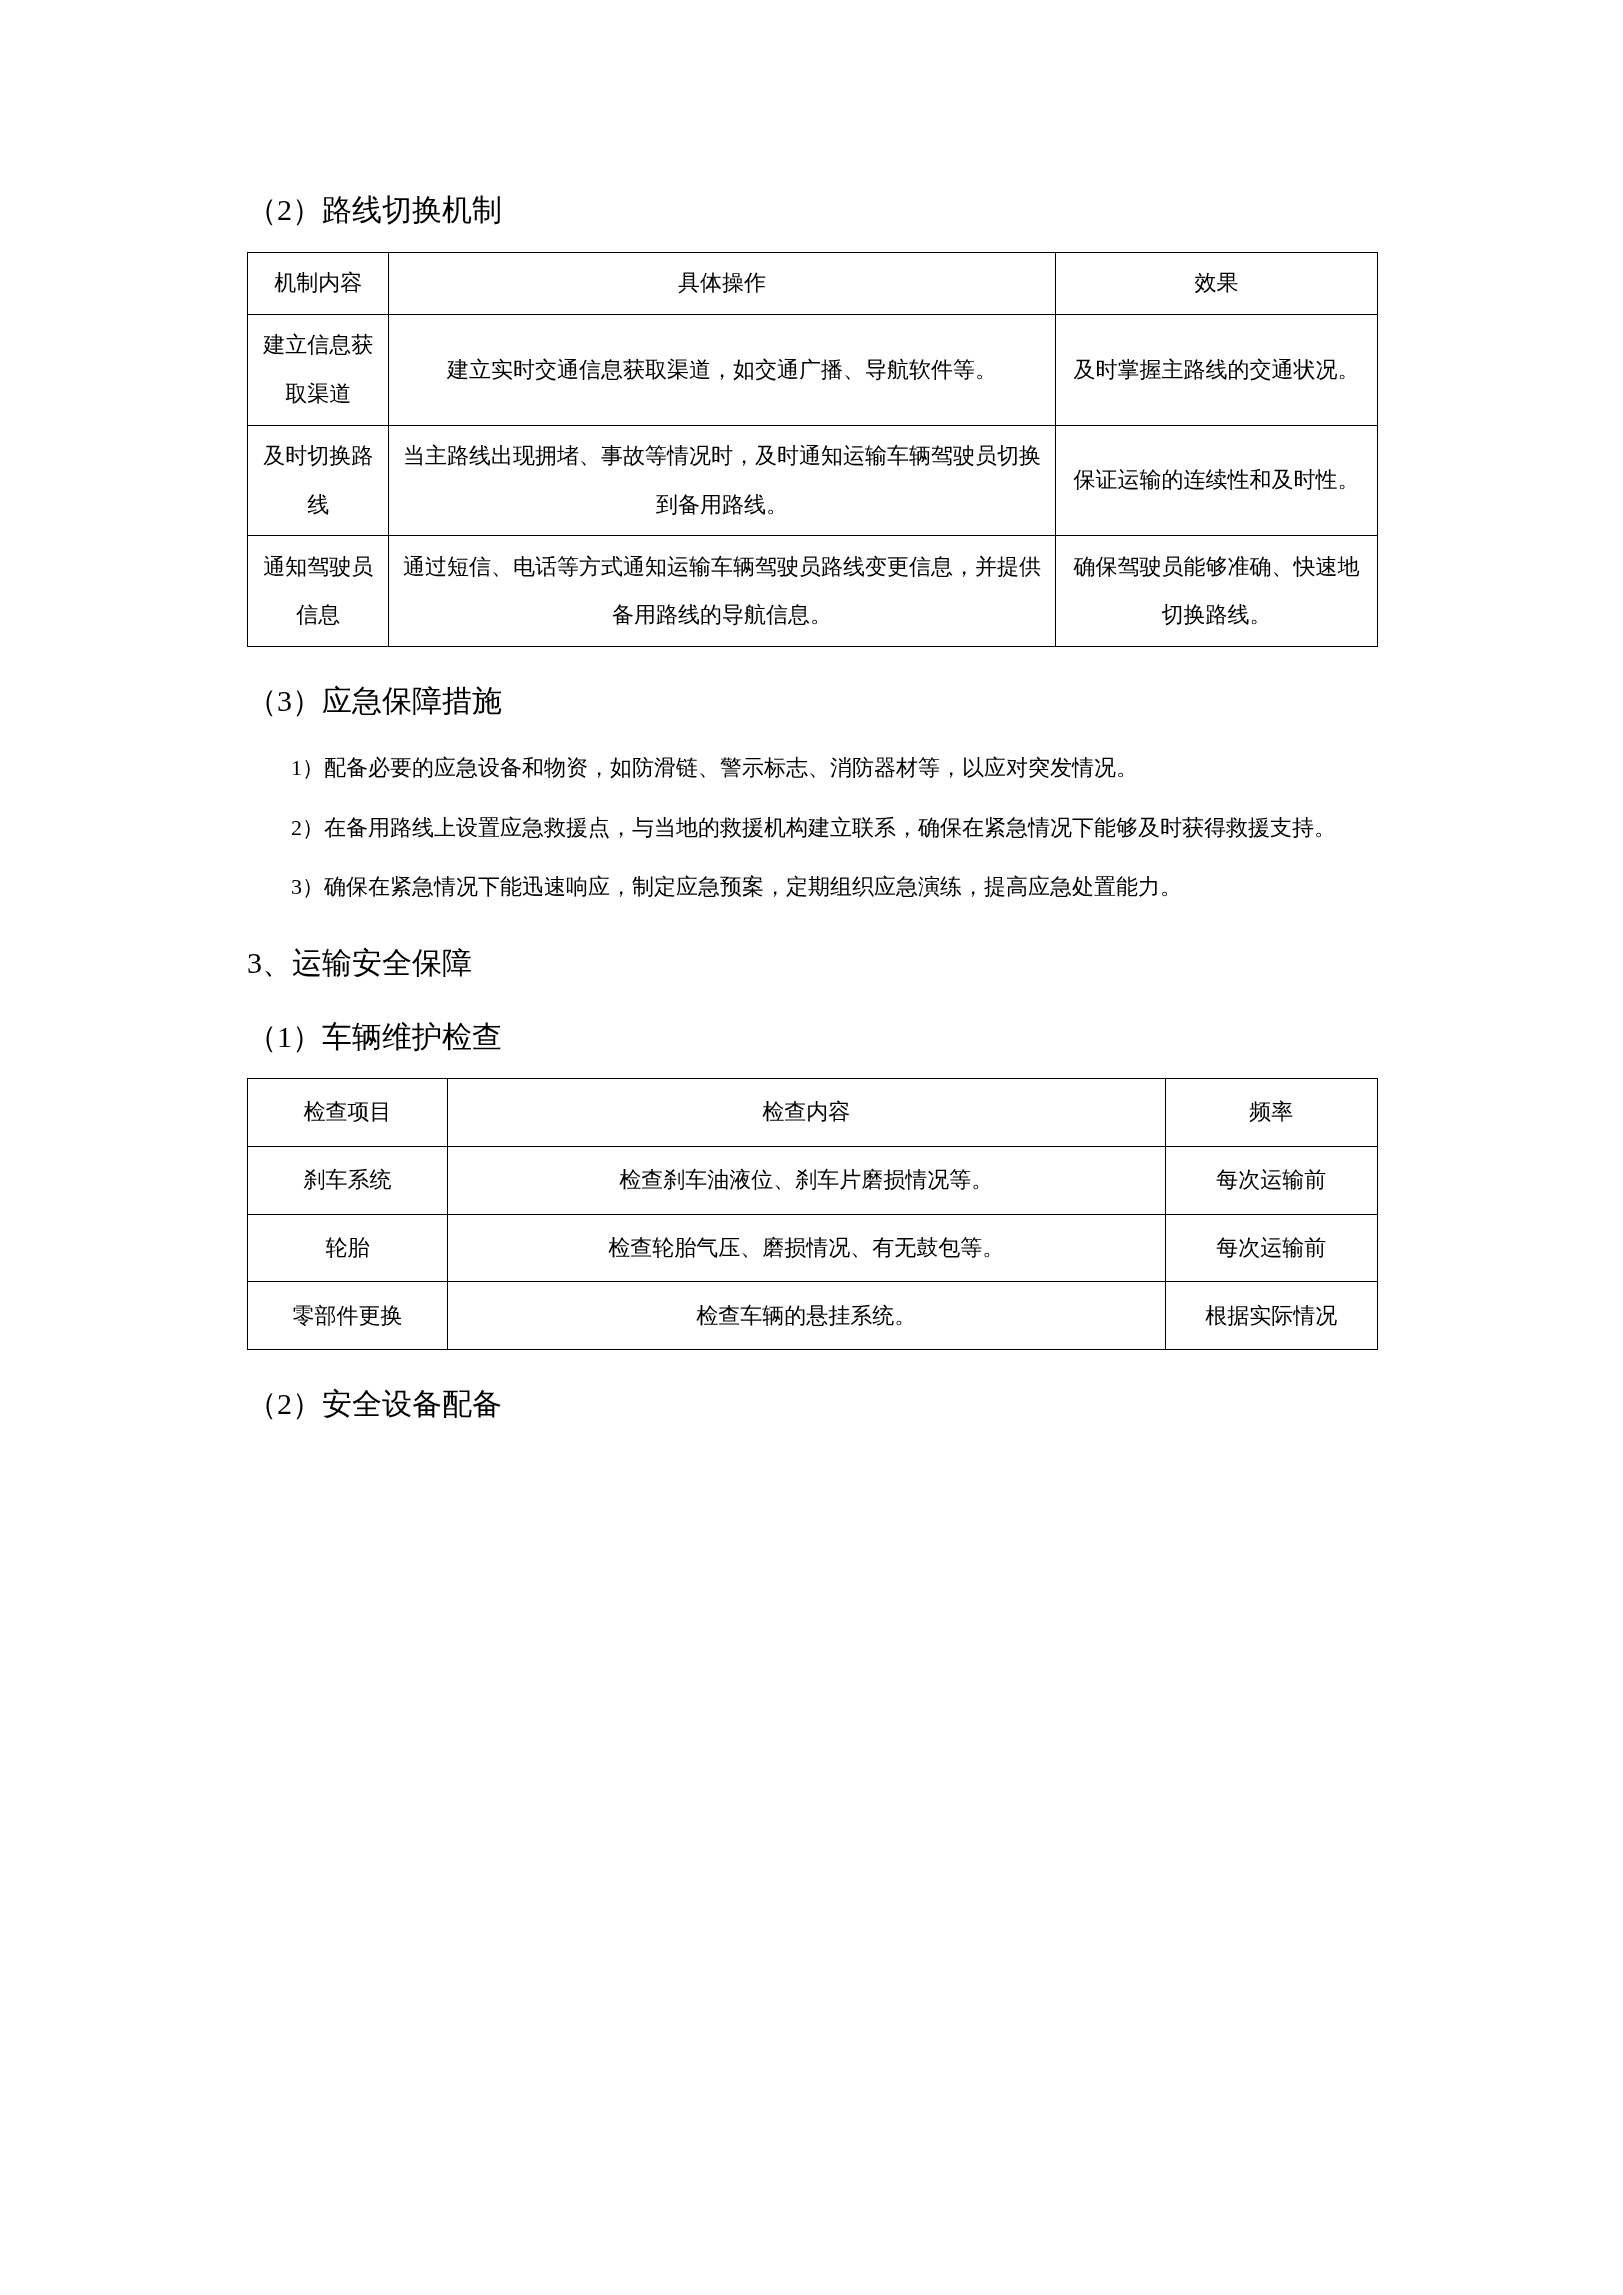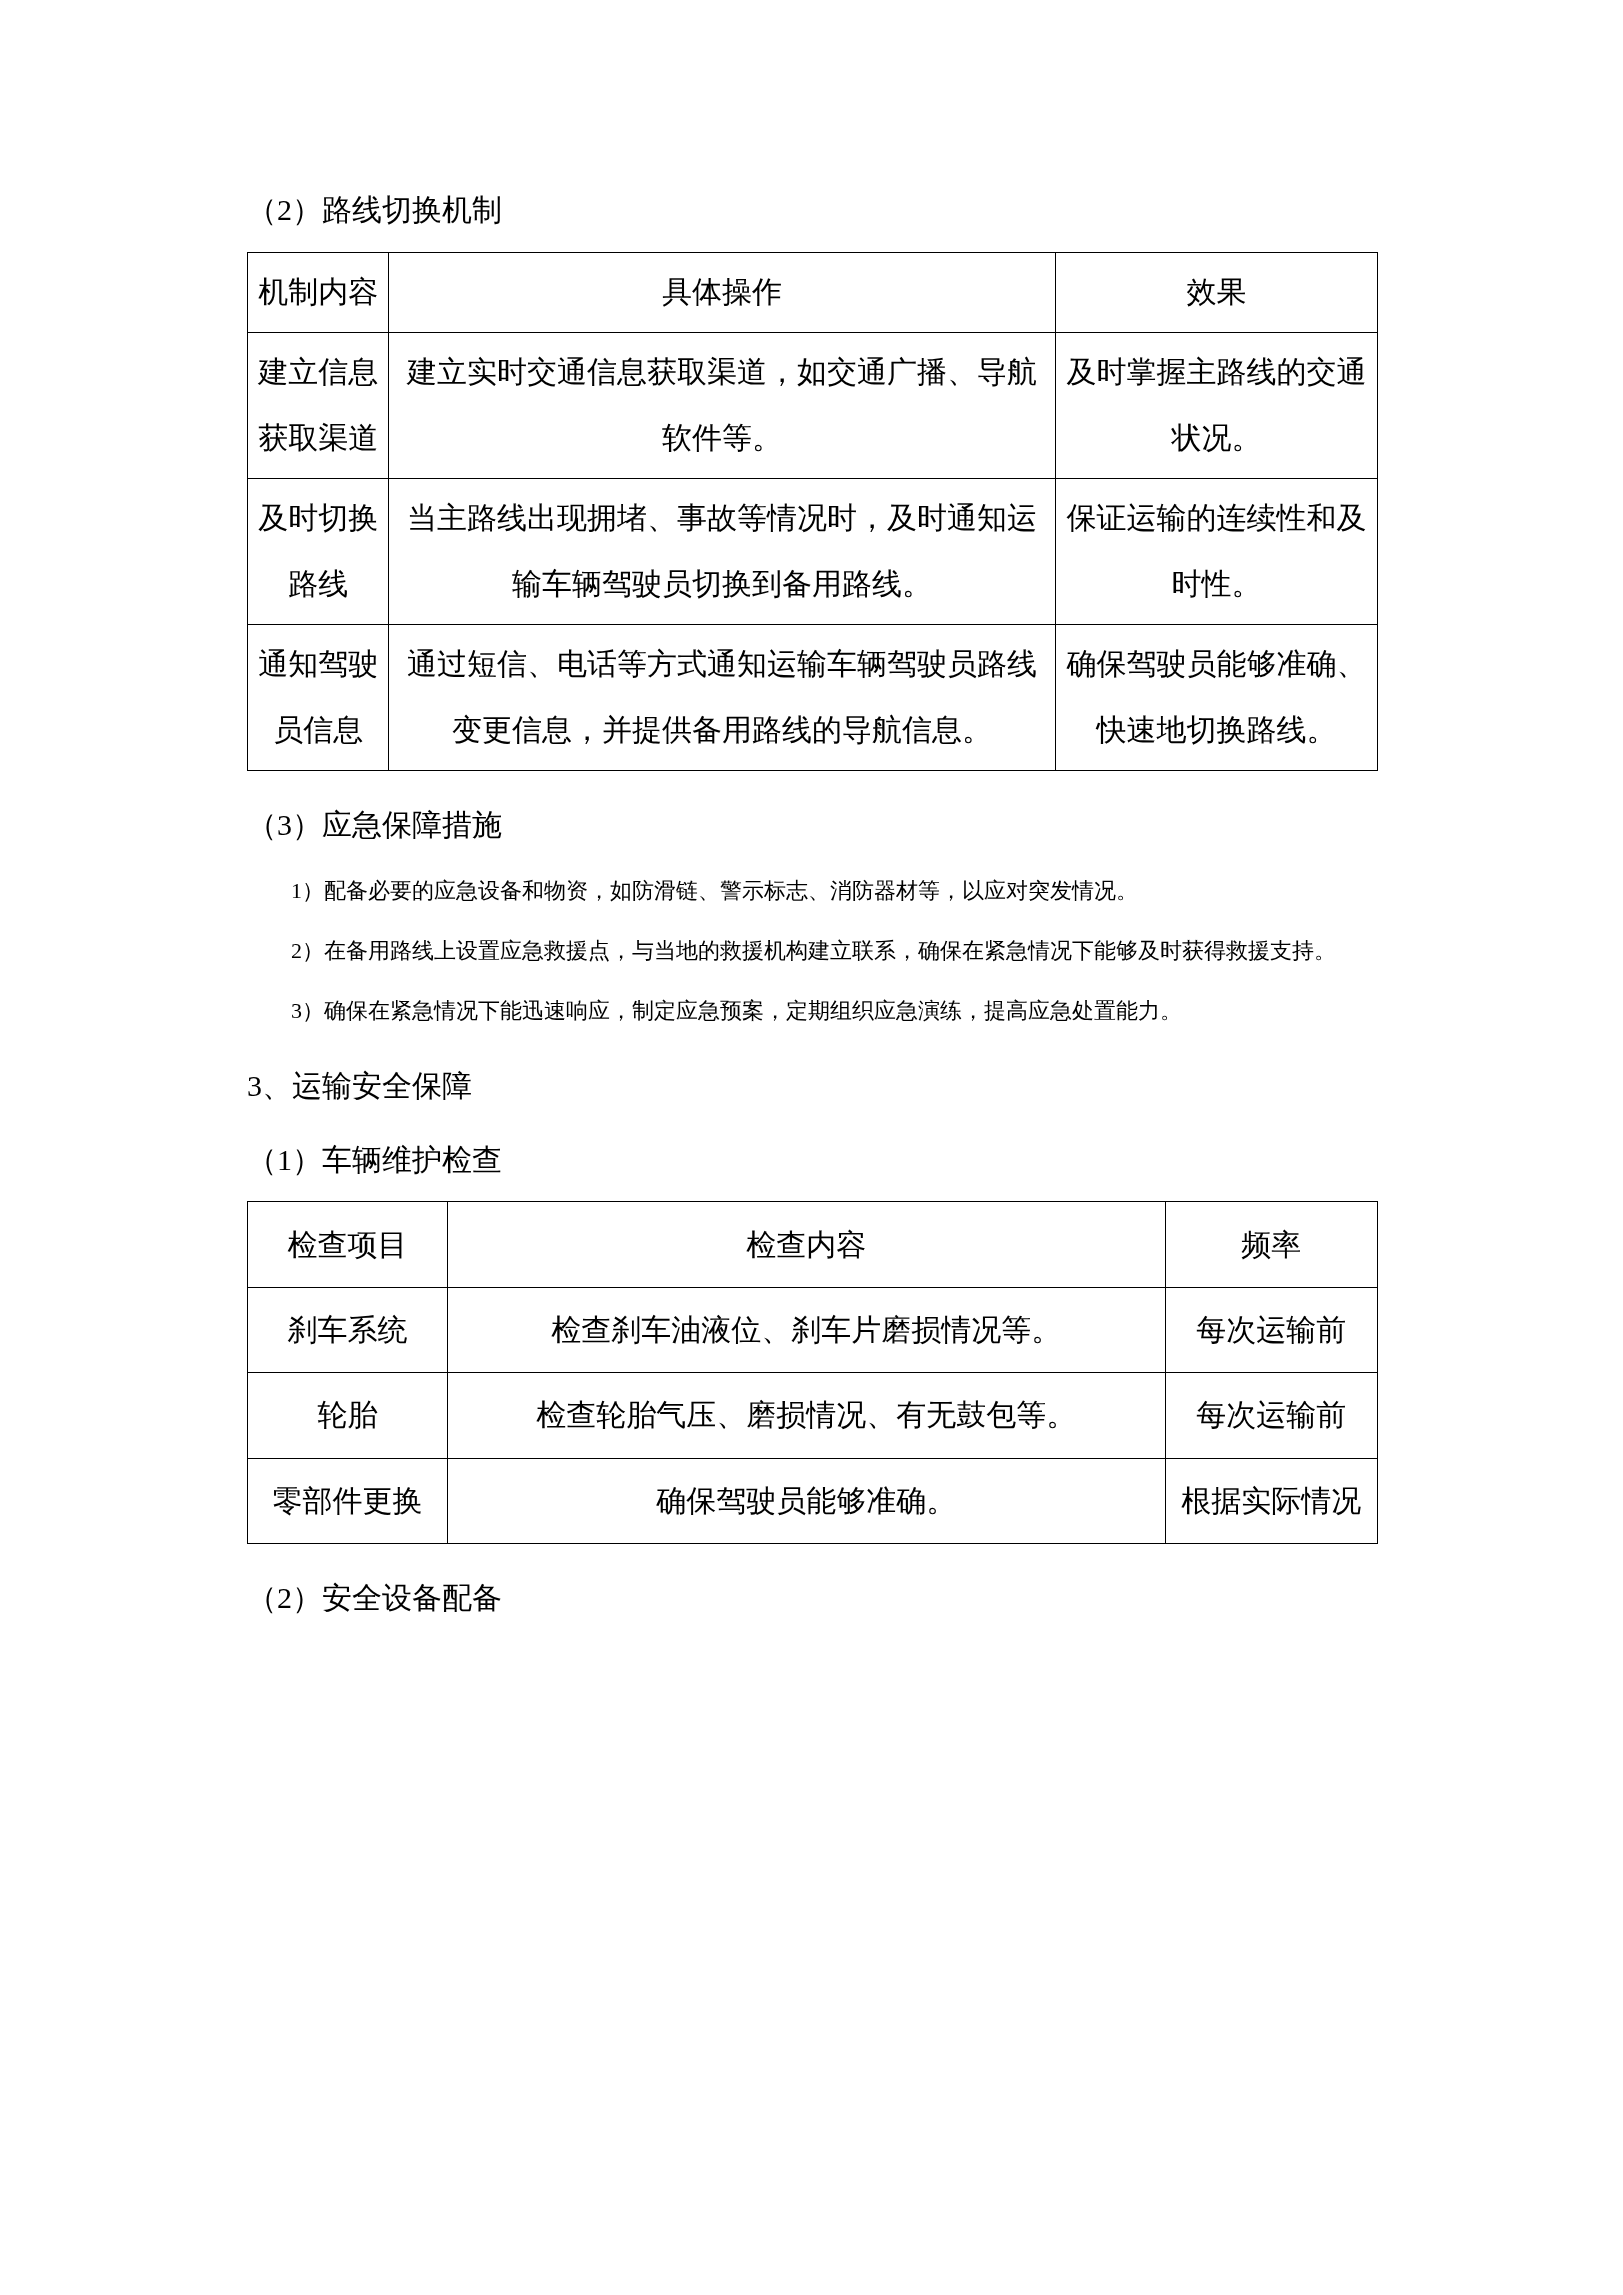--- a/index.html
+++ b/index.html
@@ -31,7 +31,7 @@
   }
   th, td {
     border: 1.3px solid #000000;
-    font-size: 30px;
+    font-size: 22px;
     font-weight: normal;
     line-height: 2.2;
     text-align: center;

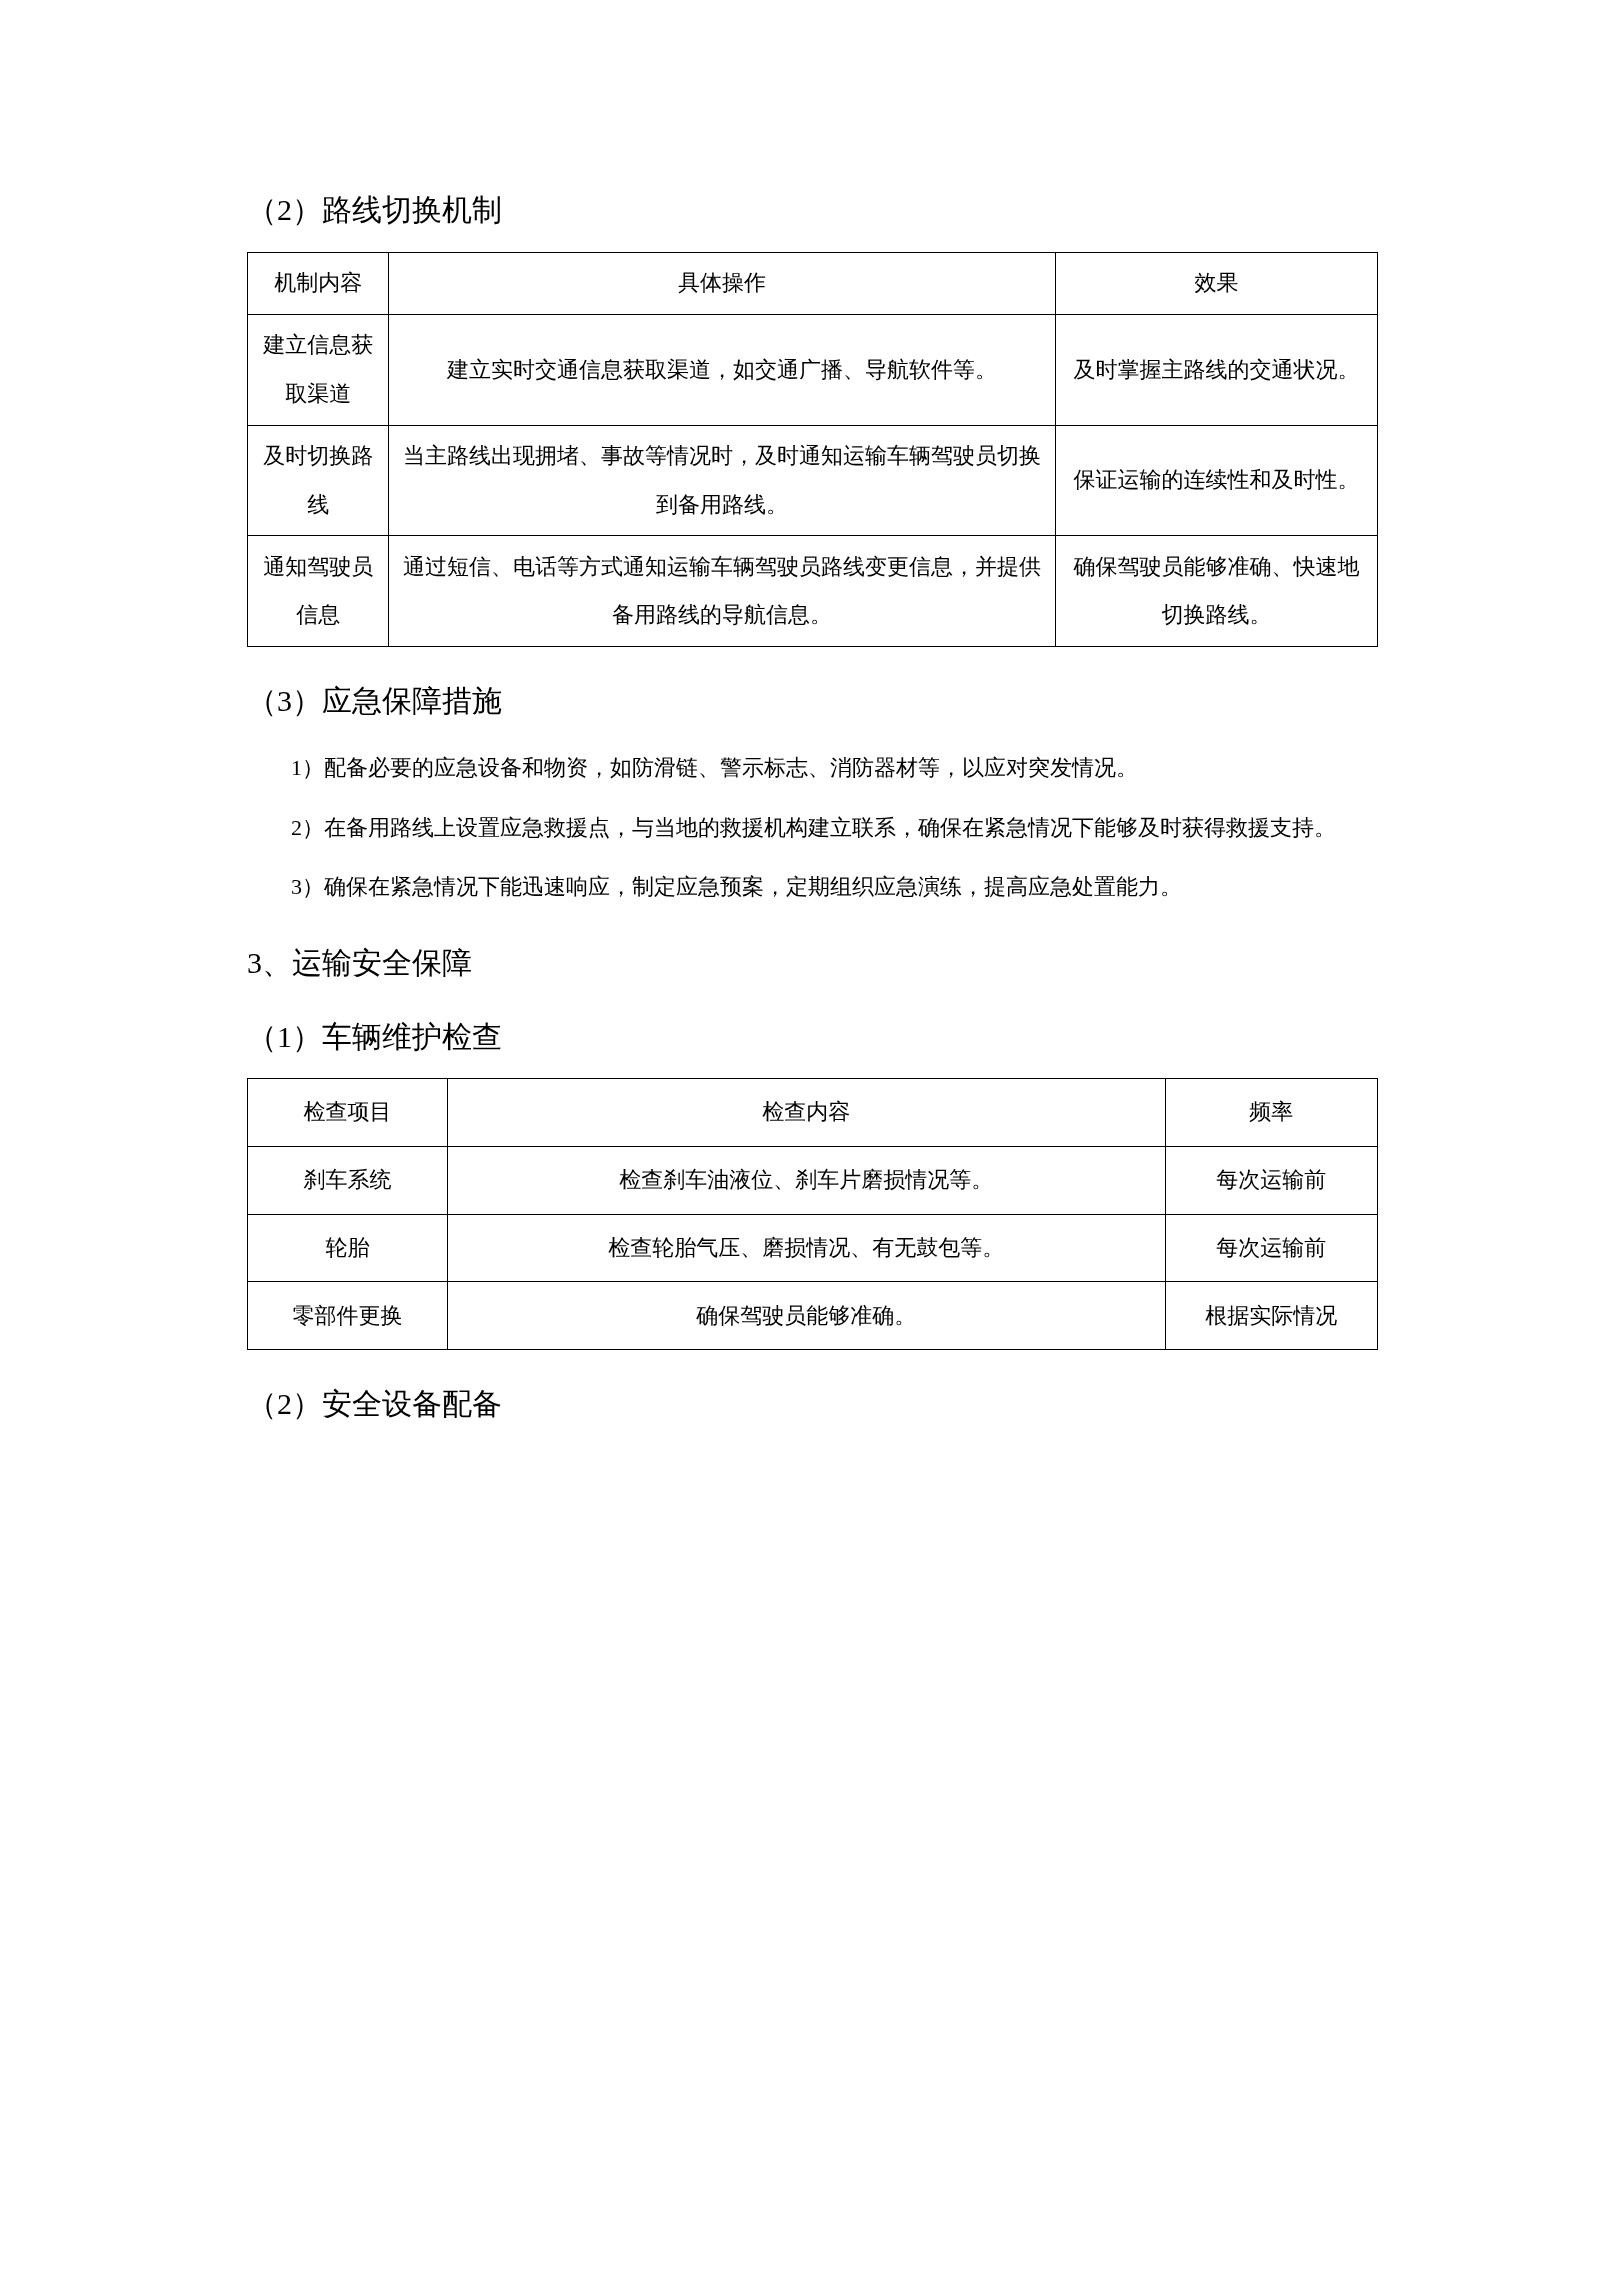--- a/index.html
+++ b/index.html
@@ -126,7 +126,7 @@
     </tr>
     <tr>
       <td>零部件更换</td>
-      <td>确保驾驶员能够准确。</td>
+      <td>检查车辆的悬挂系统。</td>
       <td>根据实际情况</td>
     </tr>
   </tbody>

